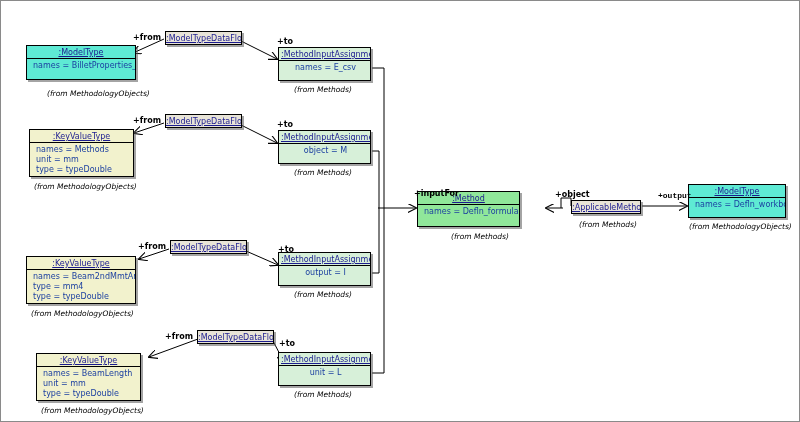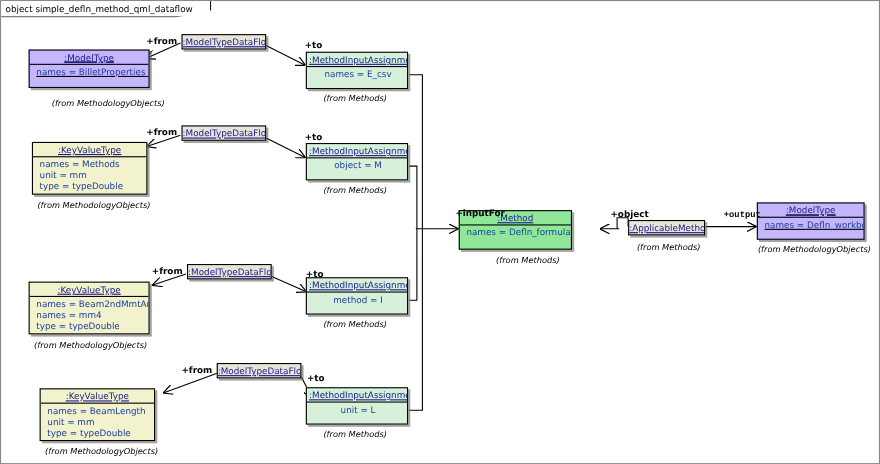--- a/index.html
+++ b/index.html
@@ -147,7 +147,6 @@
     </g>
   </svg>
 
-  <div id="frame-title">object simple_defln_method_qml_dataflow</div>
 
   <div class="objbox style-grey" style="left:25px; top:44px; width:110px; height:35px;">
     <div class="hdr">:ModelType</div>

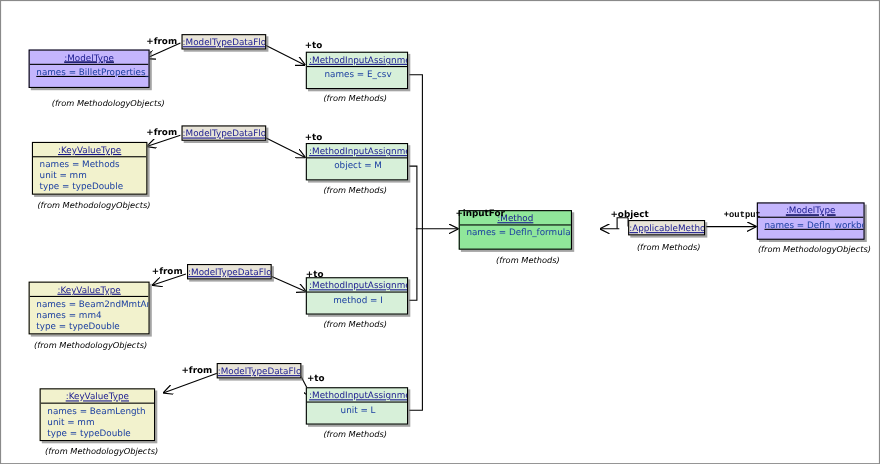--- a/index.html
+++ b/index.html
@@ -72,7 +72,7 @@
   }
   .objbox .attrs.centered .row { text-align: center; }
 
-  .style-grey { background: #c4b5fd; text-decoration: underline; }
+  .style-grey { background: #5eead4; }
   .style-yellow { background: #f2f2cd; }
   .style-green-dark { background: #90e79a; }
   .style-green-light { background: #d7f0d9; }

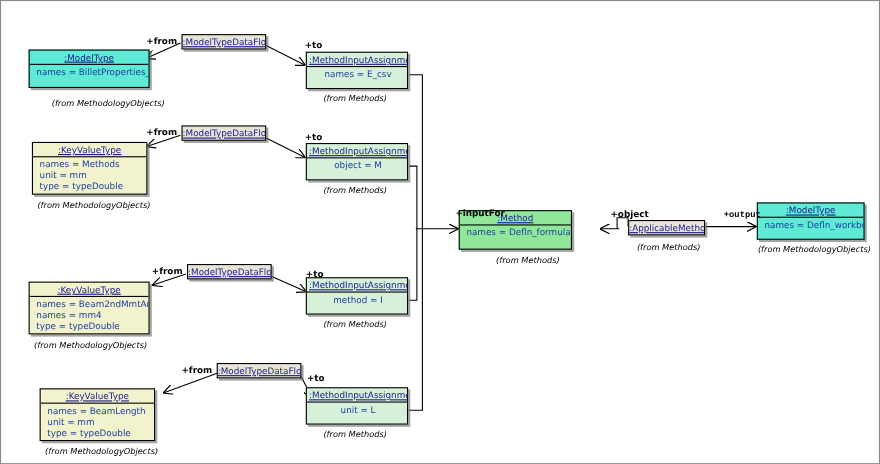--- a/index.html
+++ b/index.html
@@ -217,7 +217,7 @@
     <div class="hdr">:MethodInputAssignment</div>
     <div class="sep"></div>
     <div class="attrs centered">
-      <div class="row">method = I</div>
+      <div class="row">output = I</div>
     </div>
   </div>
   <div class="fromlbl" style="left:293px; top:289px;">(from Methods)</div>

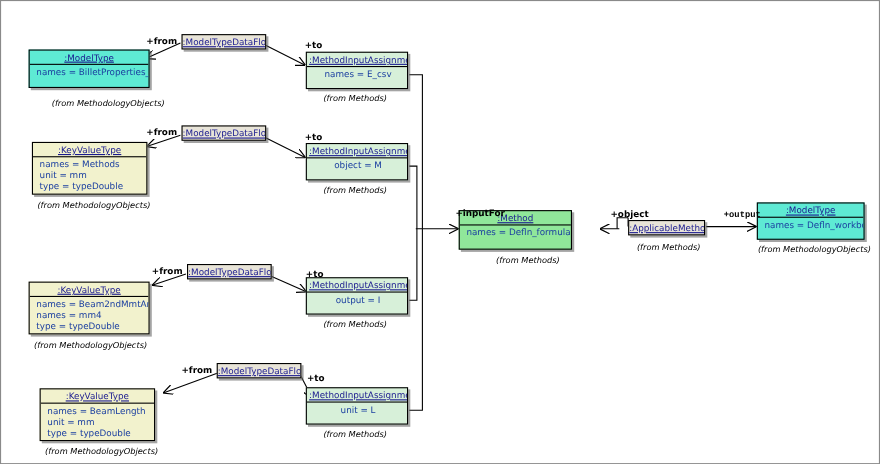--- a/index.html
+++ b/index.html
@@ -173,7 +173,7 @@
     <div class="sep"></div>
     <div class="attrs">
       <div class="row">names = Beam2ndMmtArea</div>
-      <div class="row">names = mm4</div>
+      <div class="row">type = mm4</div>
       <div class="row">type = typeDouble</div>
     </div>
   </div>

